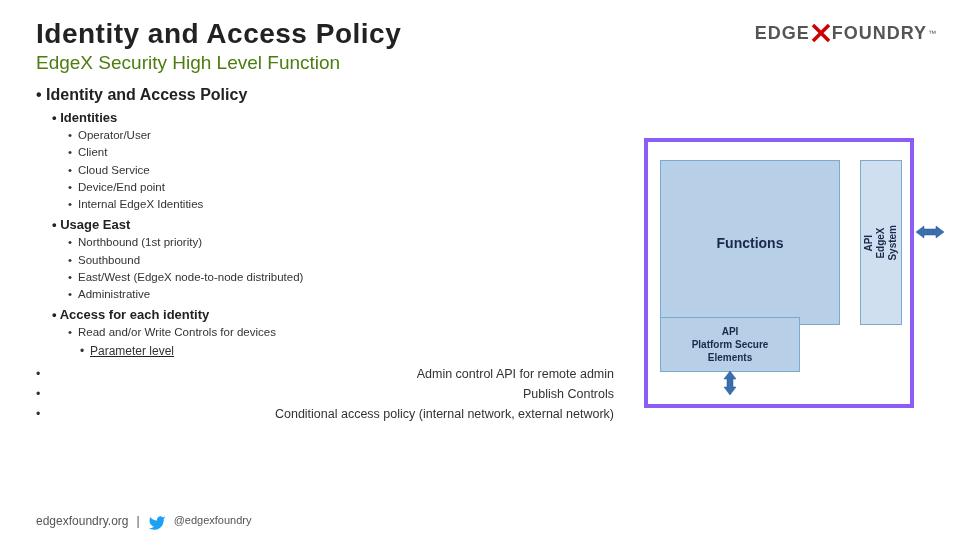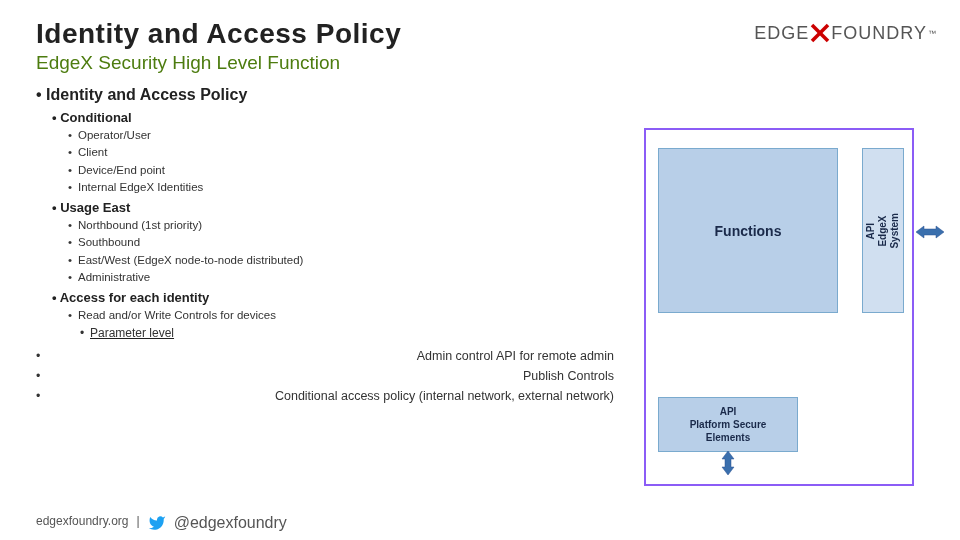--- a/index.html
+++ b/index.html
@@ -61,7 +61,7 @@
 
     .logo-text {
       font-size: 18px;
-      font-weight: normal;
+      font-weight: bold;
       color: #555;
       letter-spacing: 1px;
       text-align: center;

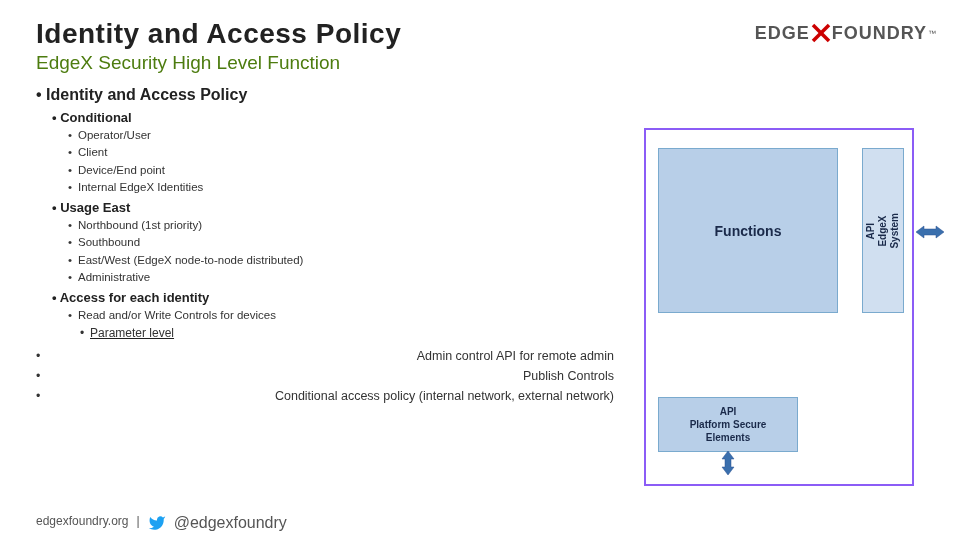--- a/index.html
+++ b/index.html
@@ -321,7 +321,7 @@
 
       <div class="sub-section">
         <div class="sub-section-title">
-          • <span>Conditional</span>
+          • <span>Identities</span>
         </div>
         <ul class="bullet-list sub-bullets" id="identities-list">
             <li>Operator/User</li>

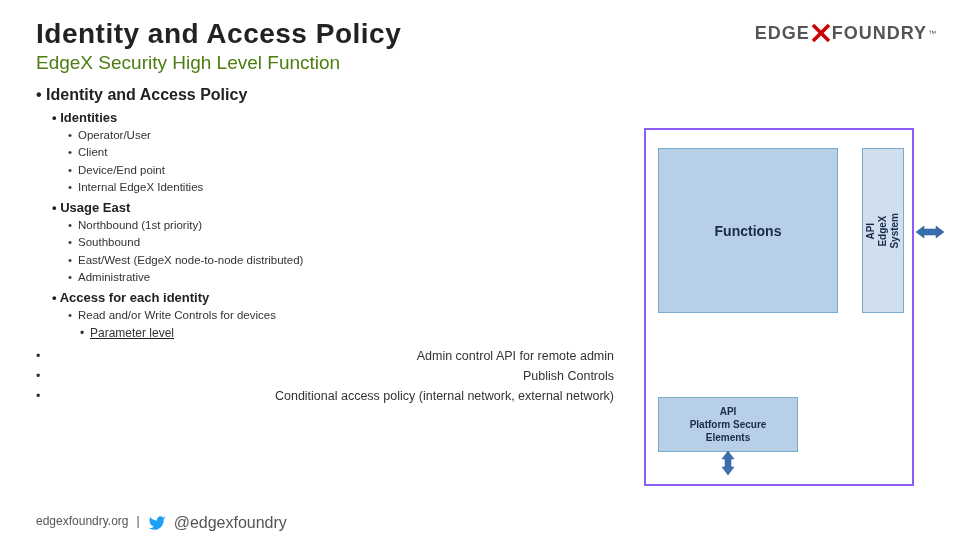--- a/index.html
+++ b/index.html
@@ -326,6 +326,7 @@
         <ul class="bullet-list sub-bullets" id="identities-list">
             <li>Operator/User</li>
             <li>Client</li>
+            <li>Cloud Service</li>
             <li>Device/End point</li>
             <li>Internal EdgeX Identities</li>
           </ul>

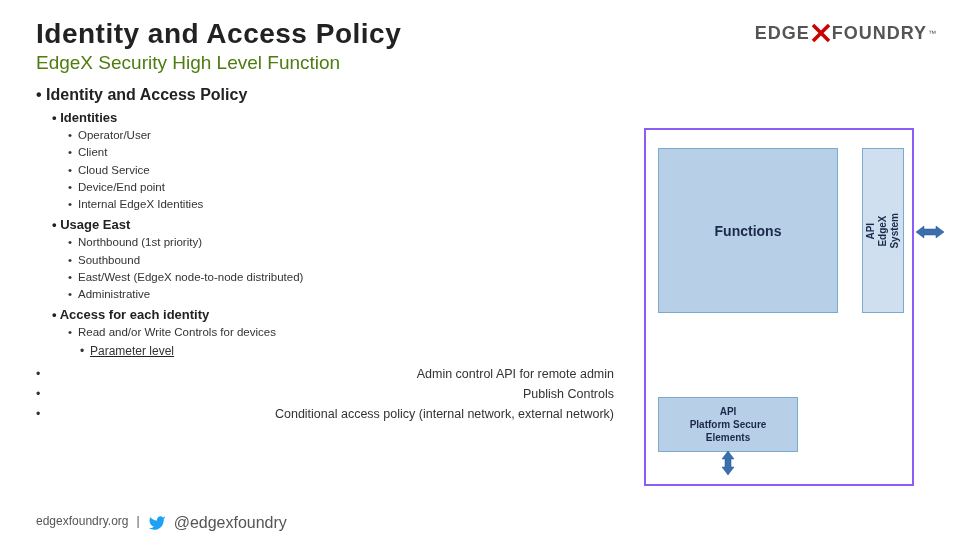--- a/index.html
+++ b/index.html
@@ -167,10 +167,10 @@
     
     .outer-box {
       position: absolute;
-      top: 2px; left: 0;
+      top: 12px; left: 0;
       width: 270px;
-      height: 358px;
-      border: 2px solid #8b5cf6;
+      height: 270px;
+      border: 4px solid #8b5cf6;
       background: transparent;
     }
 

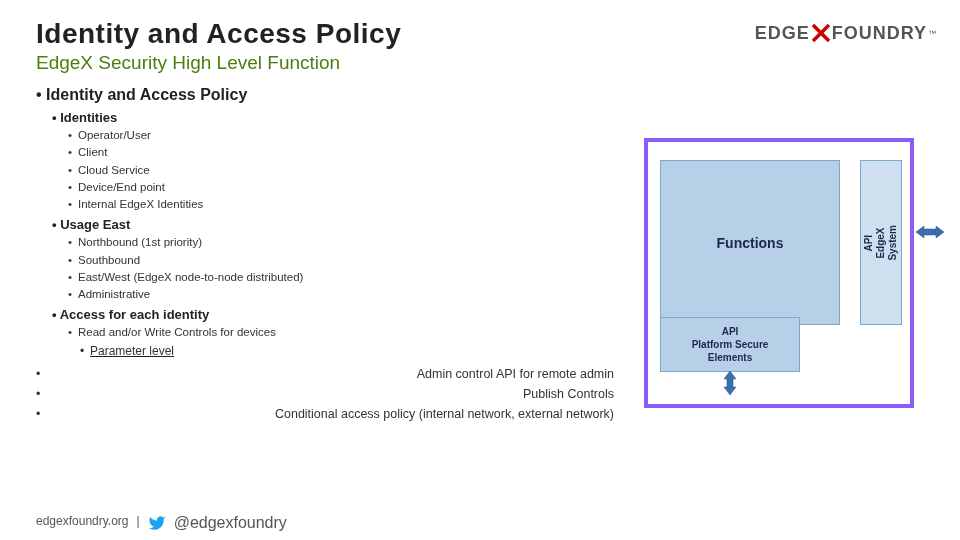--- a/index.html
+++ b/index.html
@@ -268,7 +268,7 @@
     }
 
     .footer-handle {
-      font-size: 16px;
+      font-size: 11px;
       color: #555;
     }
   </style>

